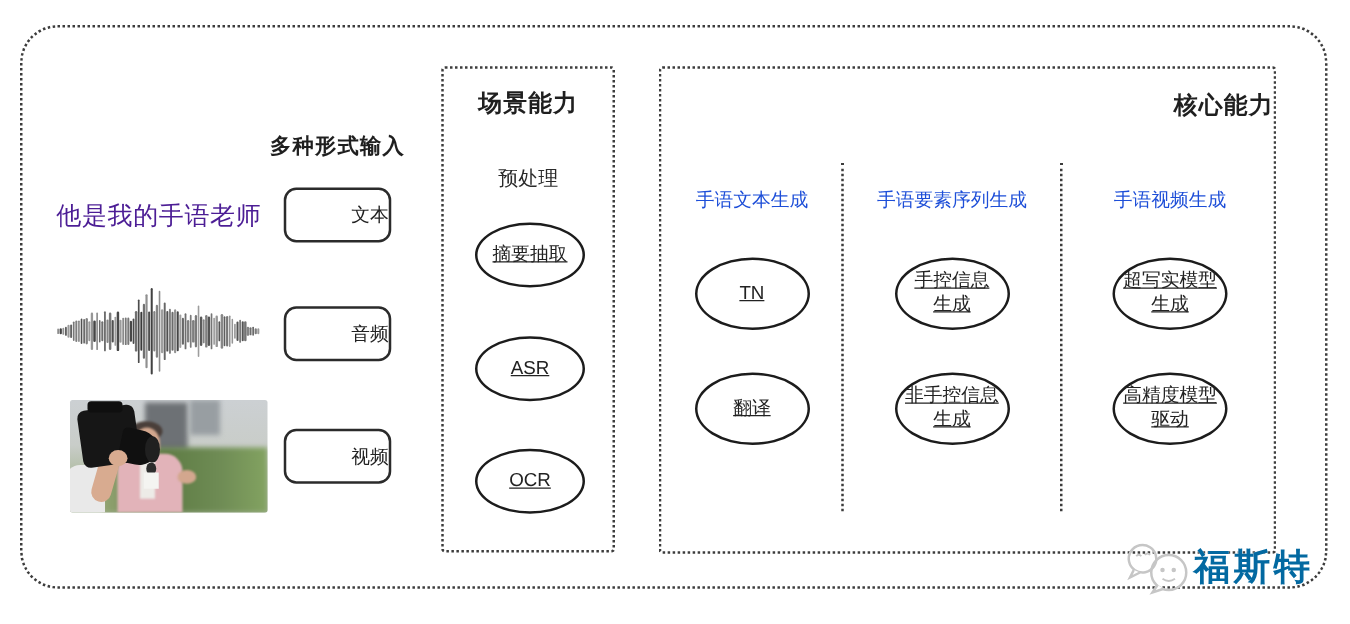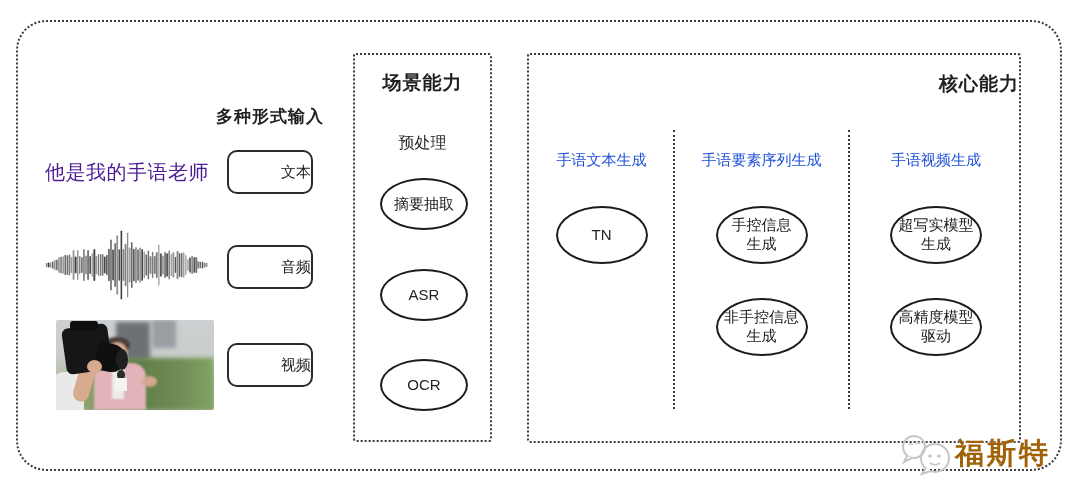--- a/index.html
+++ b/index.html
@@ -87,6 +87,7 @@
     display:flex; align-items:center; justify-content:center;
     text-align:center; white-space:pre-line; line-height:1.25;
     color:#222;
+    text-decoration:underline;
   }
   .scene-panel .oval { left:25px; width:88px; height:52px; font-size:15px; }
   .scene-panel .oval.n0 { top:123px; }

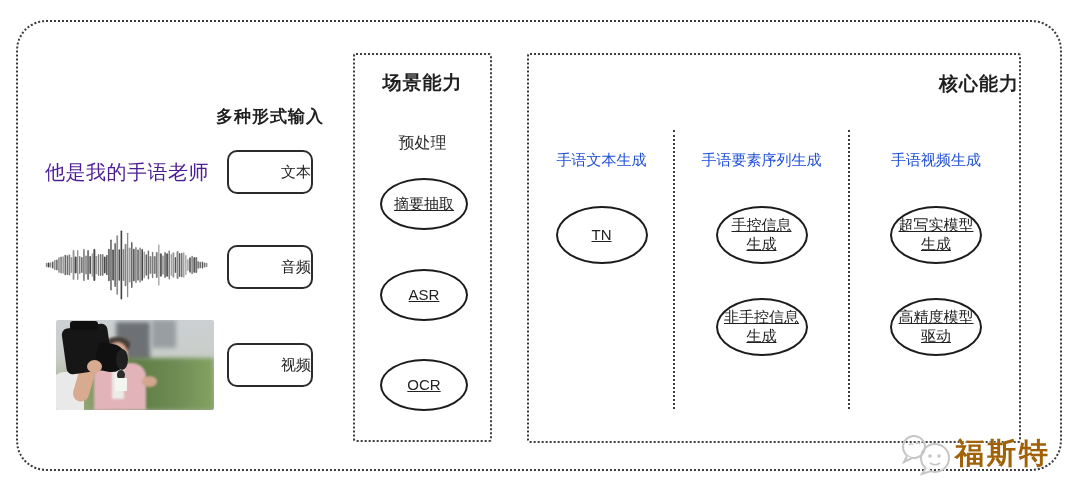--- a/index.html
+++ b/index.html
@@ -272,6 +272,7 @@
     <div class="core-col c0">
       <div class="col-header">手语文本生成</div>
       <div class="oval r0">TN</div>
+      <div class="oval r1">翻译</div>
     </div>
 
     <div class="core-col c1">

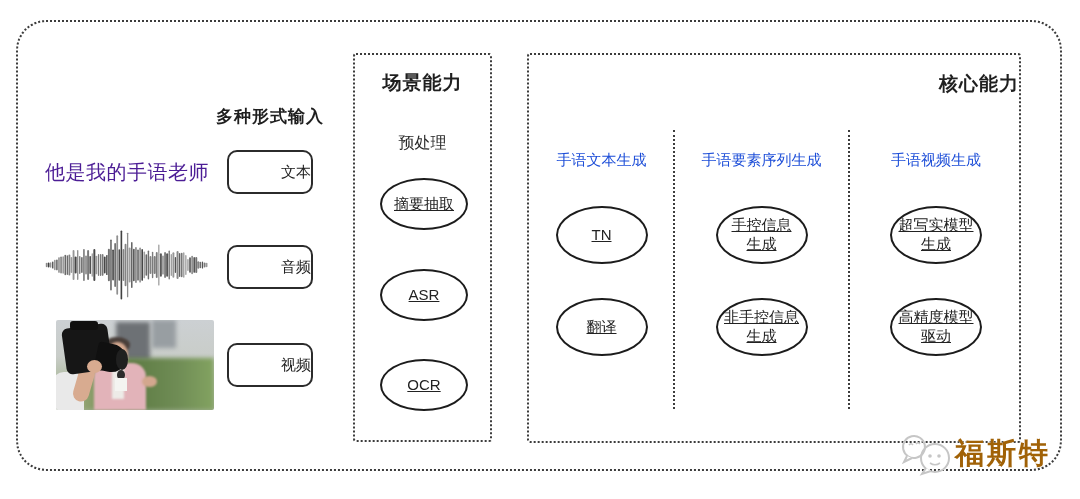--- a/index.html
+++ b/index.html
@@ -128,7 +128,7 @@
   }
   .wm-logo { width:56px; height:44px; flex:0 0 auto; }
   .wm-text {
-    font-size:29px; font-weight:bold; color:#a16207; letter-spacing:3px;
+    font-size:29px; font-weight:bold; color:#0369a1; letter-spacing:3px;
     text-shadow:0 0 1px #ffffff; white-space:nowrap;
   }
 </style>

